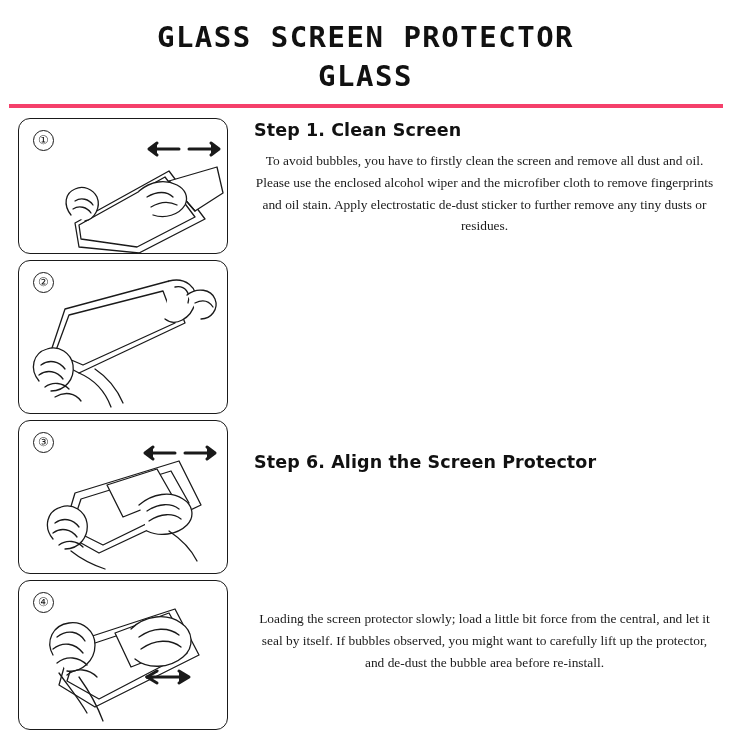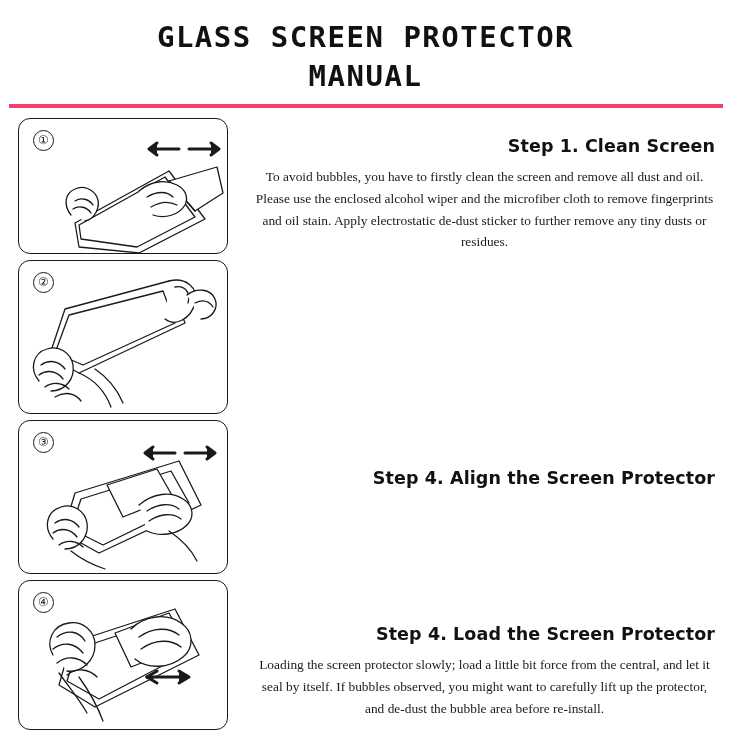--- a/index.html
+++ b/index.html
@@ -128,7 +128,7 @@
 
   <div class="title-block">
     <div class="title-line">GLASS SCREEN PROTECTOR</div>
-    <div class="title-line second">MANUAL</div>
+    <div class="title-line second">GLASS</div>
     <div class="rule"></div>
   </div>
 

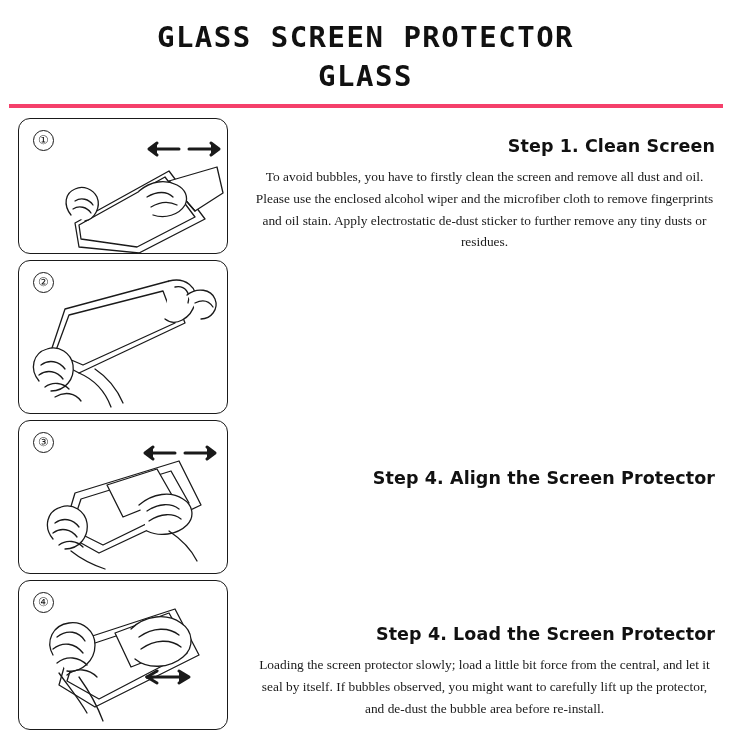--- a/index.html
+++ b/index.html
@@ -104,9 +104,8 @@
     font-weight: bold;
     font-size: 17.5px;
     color: #111111;
-    margin: 16px 0 10px 0;
+    margin: 0 0 10px 0;
     letter-spacing: 0.1px;
-    text-align: right;
   }
   .step-body {
     font-family: "Liberation Serif", serif;

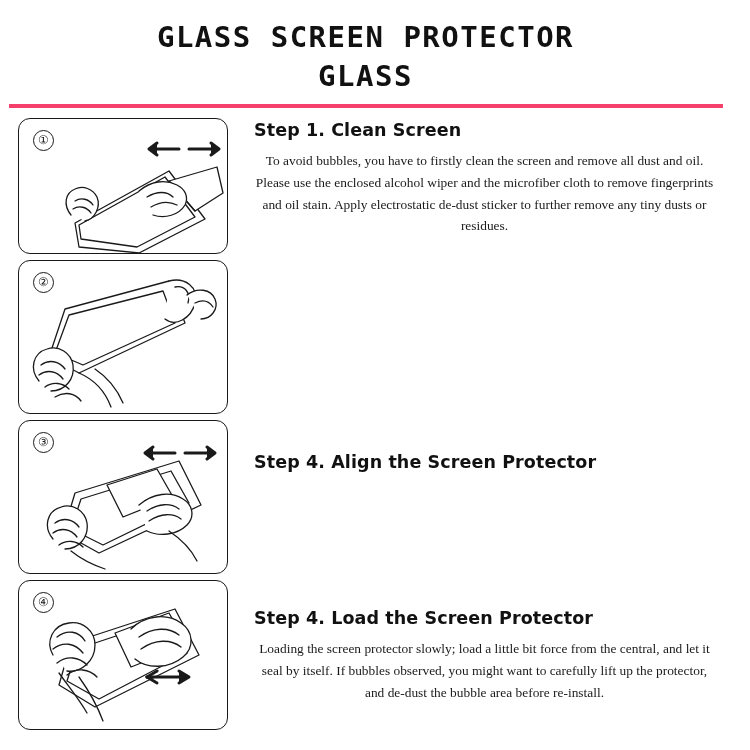--- a/index.html
+++ b/index.html
@@ -225,7 +225,7 @@
         </svg>
       </div>
       <div class="text-col">
-        <h2 class="step-head">Step 4. Align the Screen Protector</h2>
+        <h2 class="step-head">Step 6. Align the Screen Protector</h2>
       </div>
     </div>
 

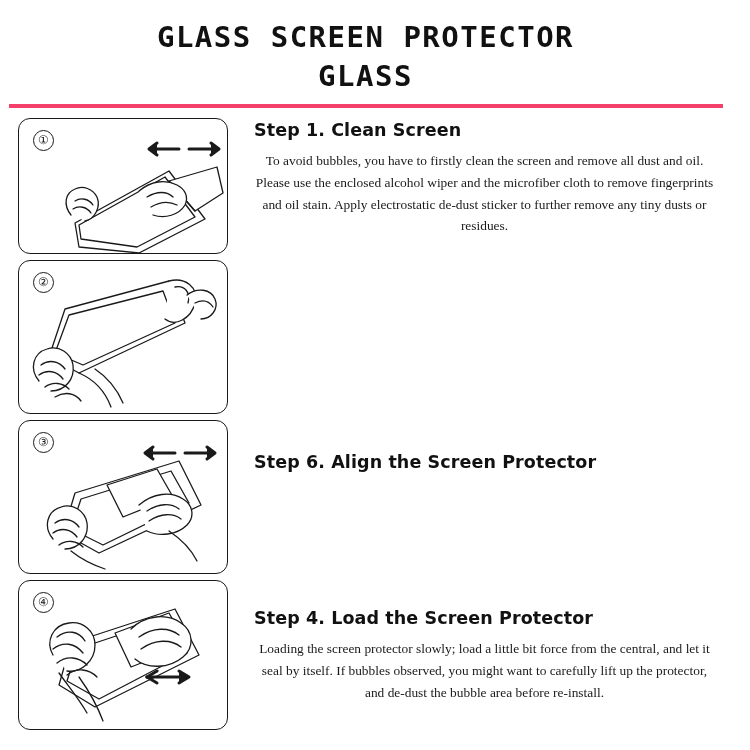--- a/index.html
+++ b/index.html
@@ -261,7 +261,6 @@
         </svg>
       </div>
       <div class="text-col">
-        <h2 class="step-head">Step 4. Load the Screen Protector</h2>
         <p class="step-body">Loading the screen protector slowly; load a little bit force from the central, and let it seal by itself. If bubbles observed, you might want to carefully lift up the protector, and de-dust the bubble area before re-install.</p>
       </div>
     </div>

